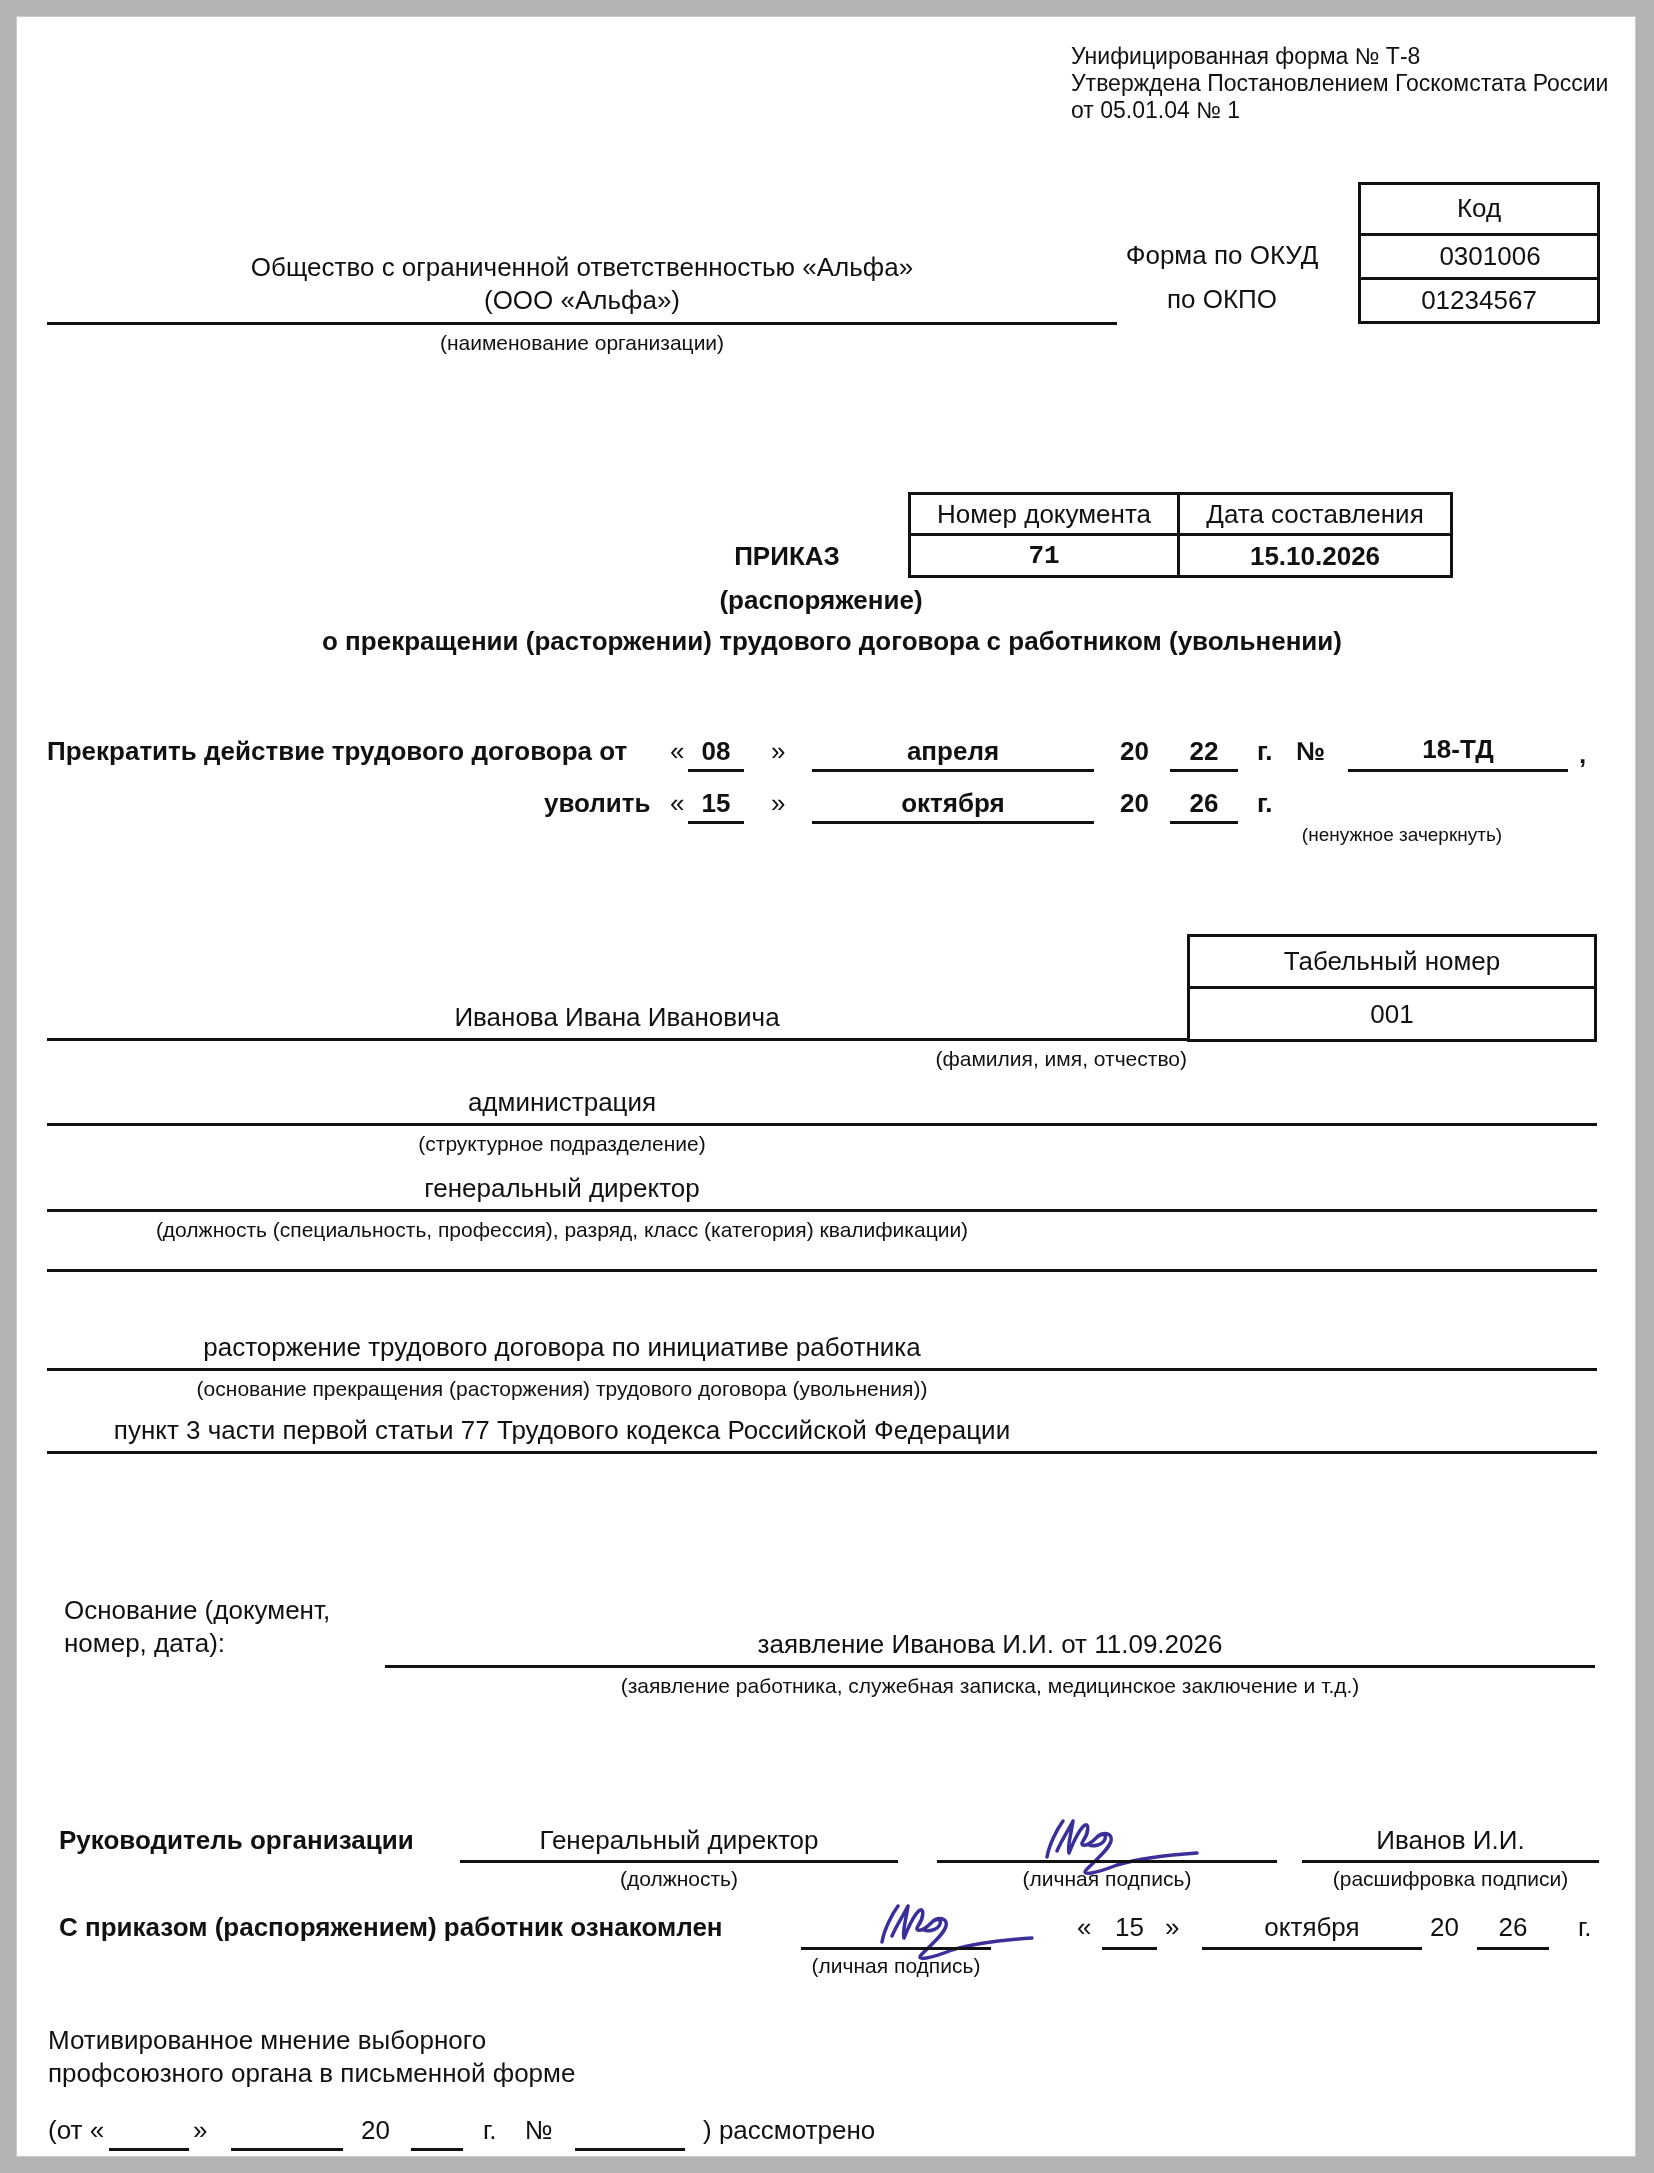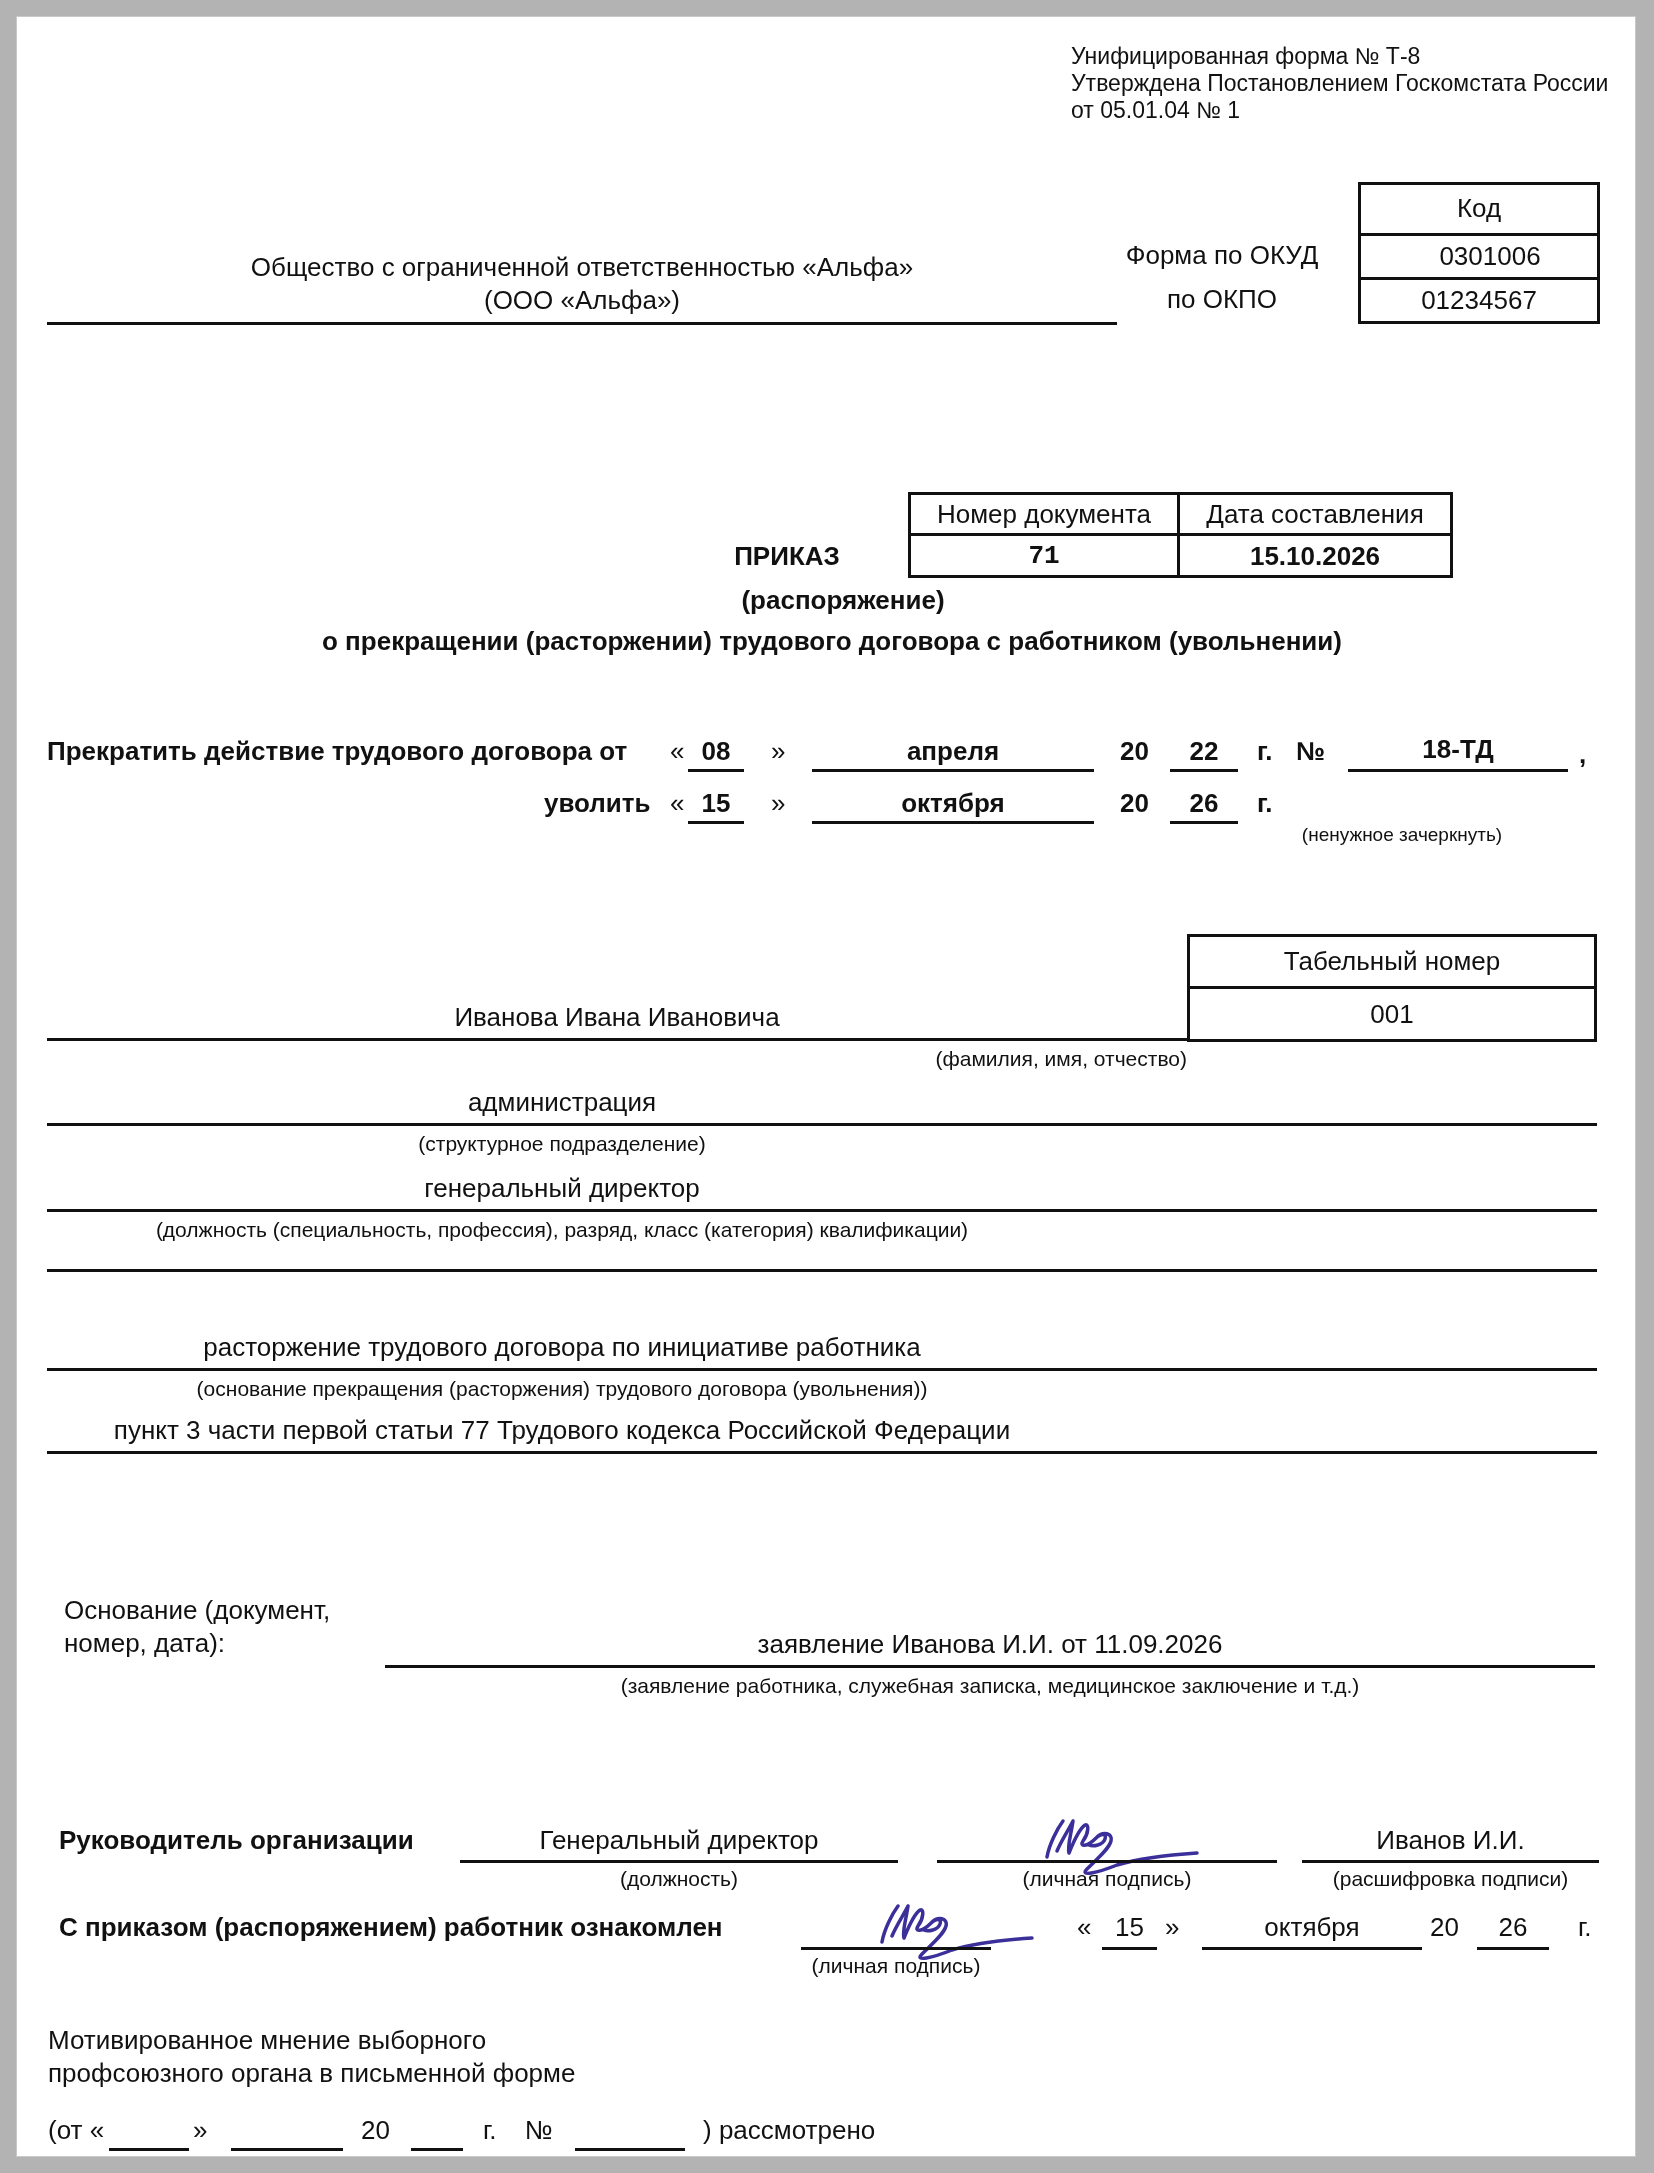--- a/index.html
+++ b/index.html
@@ -45,6 +45,7 @@
   <div class="abs t c" style="left:30px; top:235px; width:1070px;">Общество с ограниченной ответственностью «Альфа»</div>
   <div class="abs t c" style="left:30px; top:268px; width:1070px;">(ООО «Альфа»)</div>
   <div class="line" style="left:30px; top:305px; width:1070px;"></div>
+  <div class="abs s c" style="left:30px; top:314px; width:1070px;">(наименование организации)</div>
 
   <div class="box" style="left:891px; top:475px; width:545px; height:86px;"></div>
   <div class="abs" style="left:1160px; top:475px; width:3px; height:86px; background:#111;"></div>

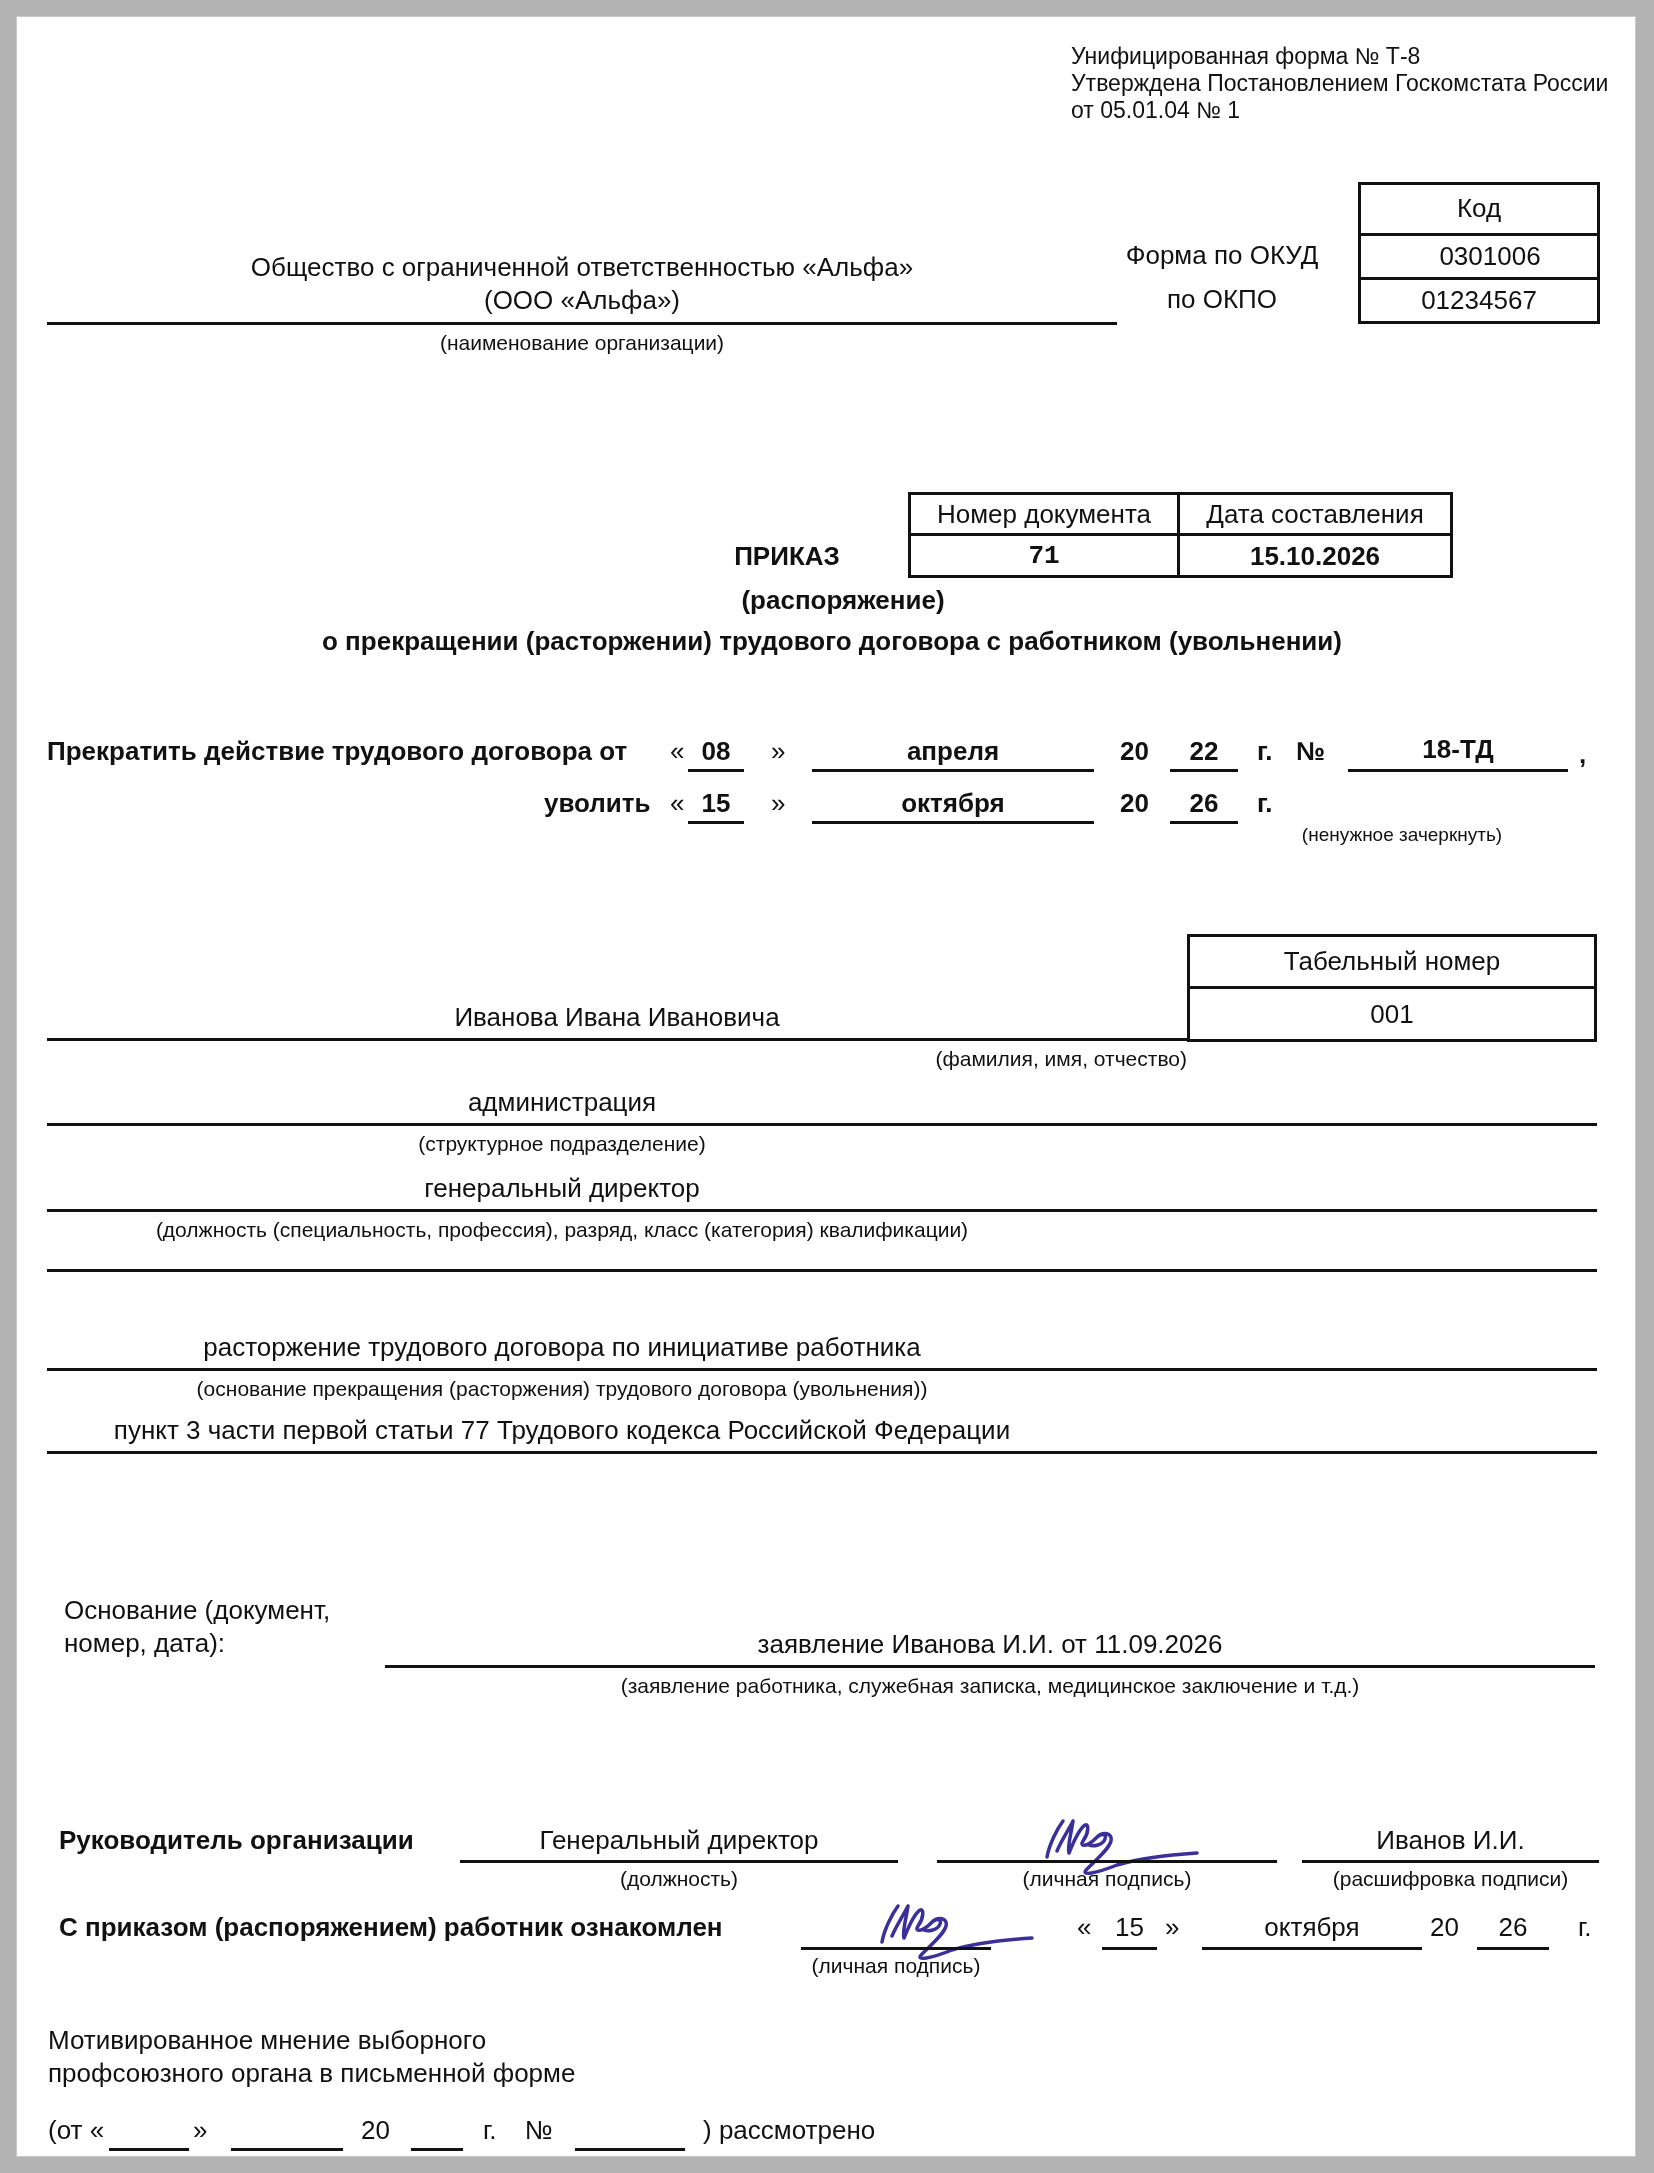--- a/index.html
+++ b/index.html
@@ -55,7 +55,7 @@
   <div class="cell b" style="left:894px; top:519px; width:266px; height:40px;font-family:Liberation Mono, monospace;">71</div>
   <div class="cell b" style="left:1163px; top:519px; width:270px; height:40px;">15.10.2026</div>
   <div class="abs t b r" style="left:660px; top:524px; width:220px;">ПРИКАЗ</div>
-  <div class="abs t b c" style="left:606px; top:568px; width:440px;text-align:center;">(распоряжение)</div>
+  <div class="abs t b c" style="left:584px; top:568px; width:440px;text-align:center;">(распоряжение)</div>
   <div class="abs t b" style="left:30px; top:719px;">Прекратить действие трудового договора от</div>
 
   <div class="abs t b c" style="left:30px; top:609px; width:1570px;">о прекращении (расторжении) трудового договора с работником (увольнении)</div>

